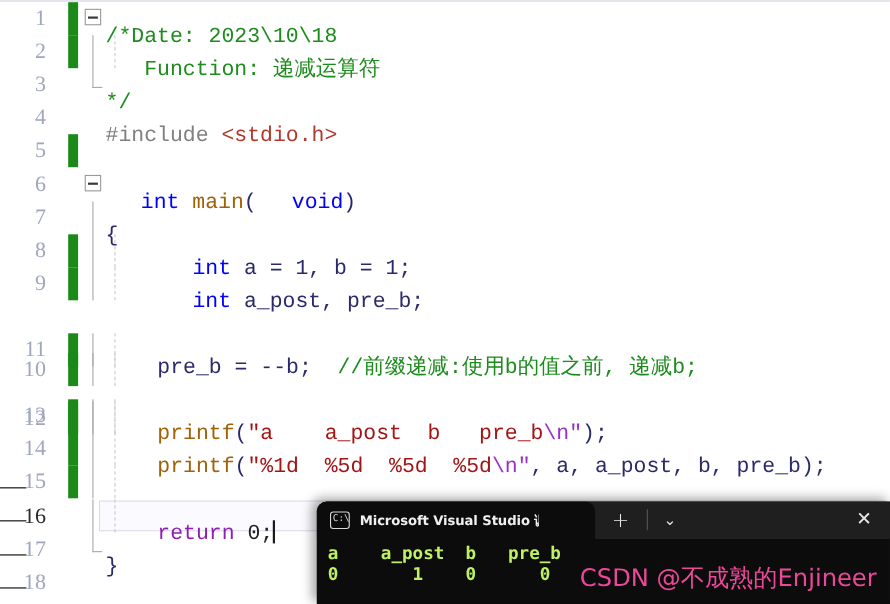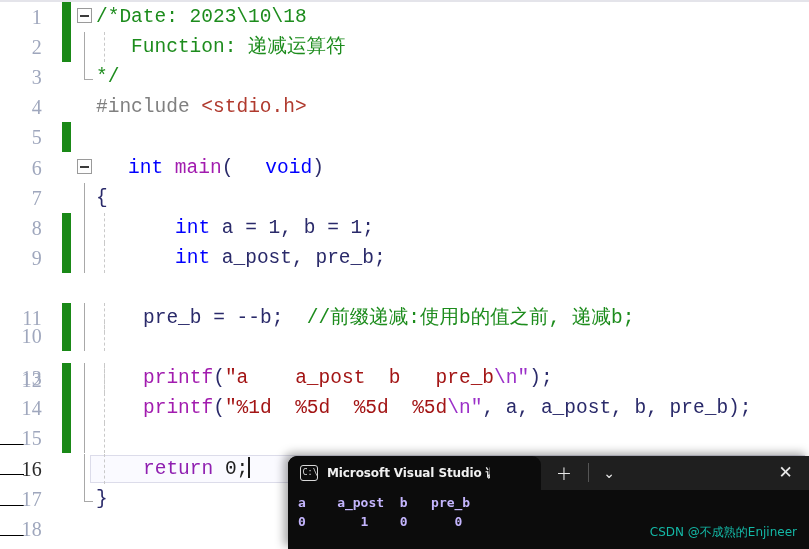--- a/index.html
+++ b/index.html
@@ -111,7 +111,7 @@
 
   .code {
     position: absolute;
-    left: 96px; top: 0;
+    left: 96px; top: 16px;
     font-family: "Liberation Mono", "DejaVu Sans Mono", monospace;
     font-size: 19.5px;
     color: #202020;

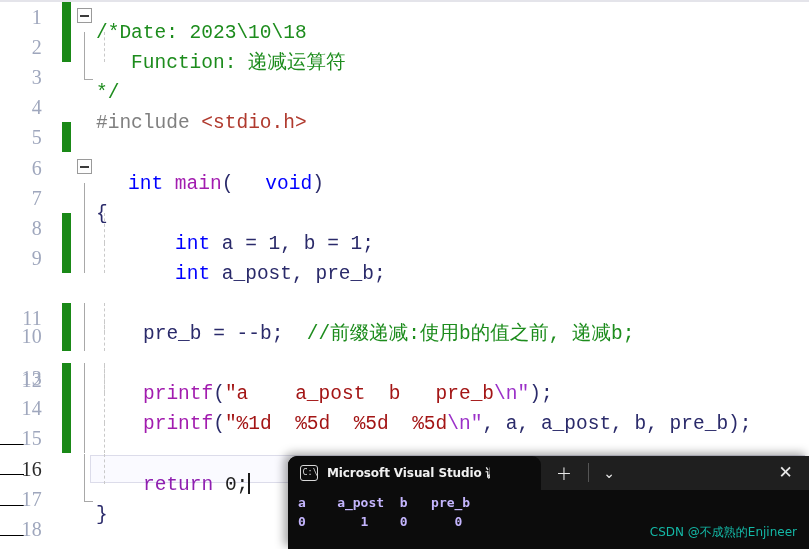--- a/index.html
+++ b/index.html
@@ -141,7 +141,7 @@
   .c-pre      { color: #808080; }
   .c-inc      { color: #b03a2e; }
   .c-kw       { color: #0000ff; margin-left: 32px; }
-  .c-fn       { color: #a21caf; }
+  .c-fn       { color: #a16207; }
   .c-id       { color: #2a2a6a; }
   .c-str      { color: #a31515; }
   .c-esc      { color: #9b30c8; }

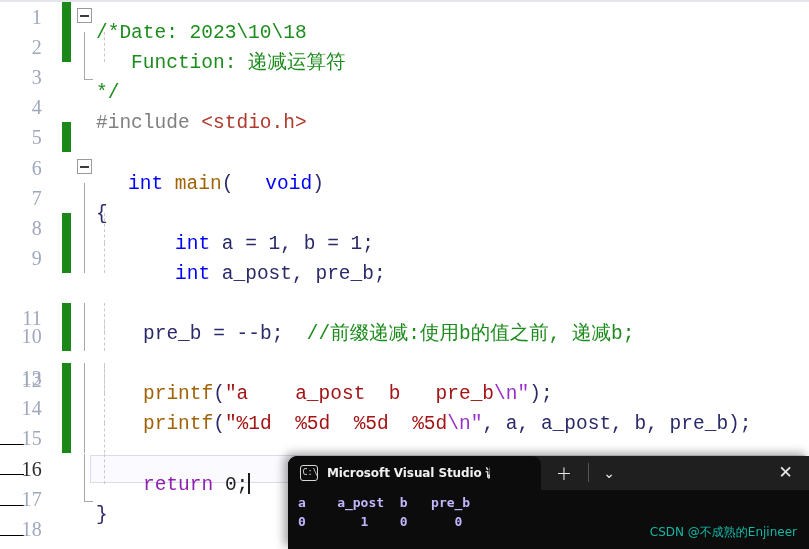--- a/index.html
+++ b/index.html
@@ -255,8 +255,8 @@
     padding: 4px 0 0 10px;
   }
   .out-line {
-    color: #c4b5fd;
-    font-size: 13px;
+    color: #bef264;
+    font-size: 16px;
     line-height: 18.5px;
     white-space: pre;
     font-family: "DejaVu Sans Mono", "Liberation Mono", monospace;

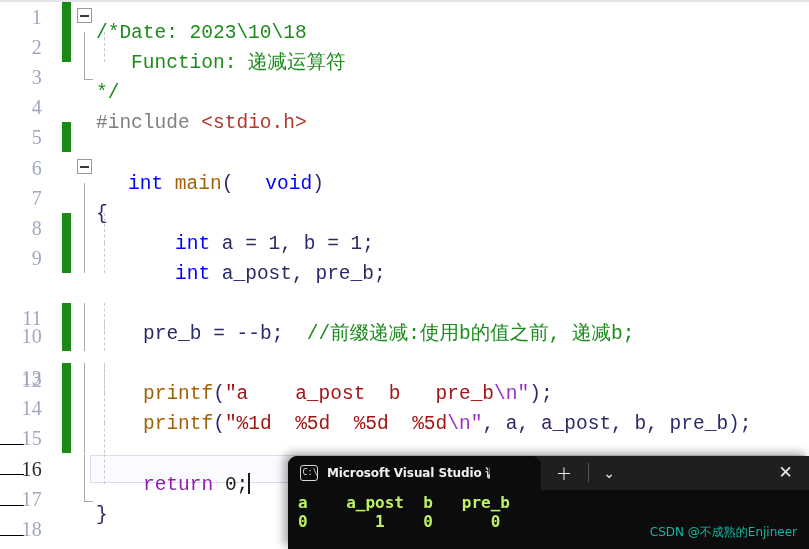--- a/index.html
+++ b/index.html
@@ -266,9 +266,9 @@
   .watermark {
     position: absolute;
     right: 12px; bottom: 8px;
-    color: #14b8a6;
+    color: #ec4899;
     font-family: "DejaVu Sans", "Liberation Sans", sans-serif;
-    font-size: 12px;
+    font-size: 22px;
     white-space: nowrap;
   }
 </style>

